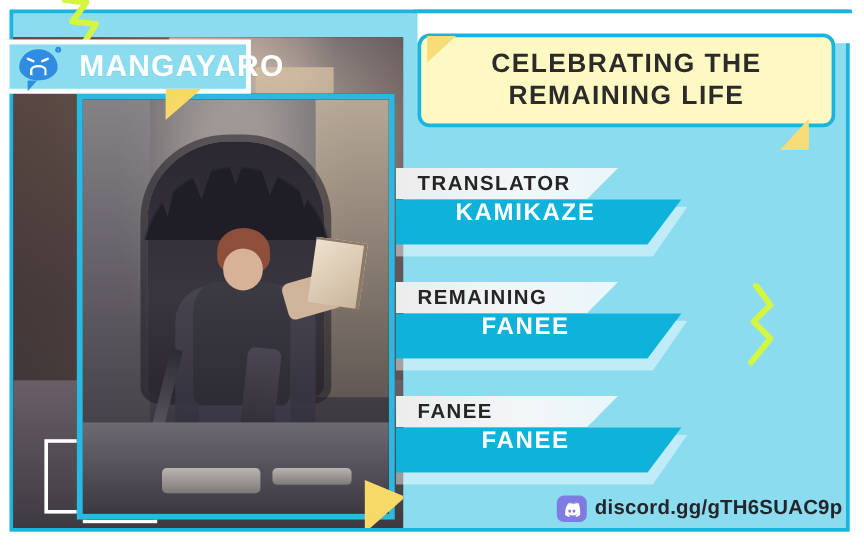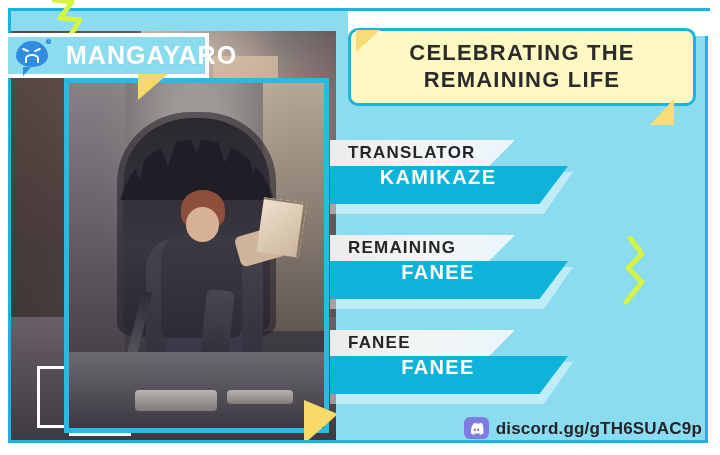--- a/index.html
+++ b/index.html
@@ -243,7 +243,7 @@
   
   .discord{
     position:absolute;right:18px;bottom:16px;height:26px;
-    display:flex;align-items:flex-end;gap:7px;
+    display:flex;align-items:flex-start;gap:7px;
   }
   .discord-icon{
     width:25px;height:22px;background:#7e7ce0;border-radius:6px;

